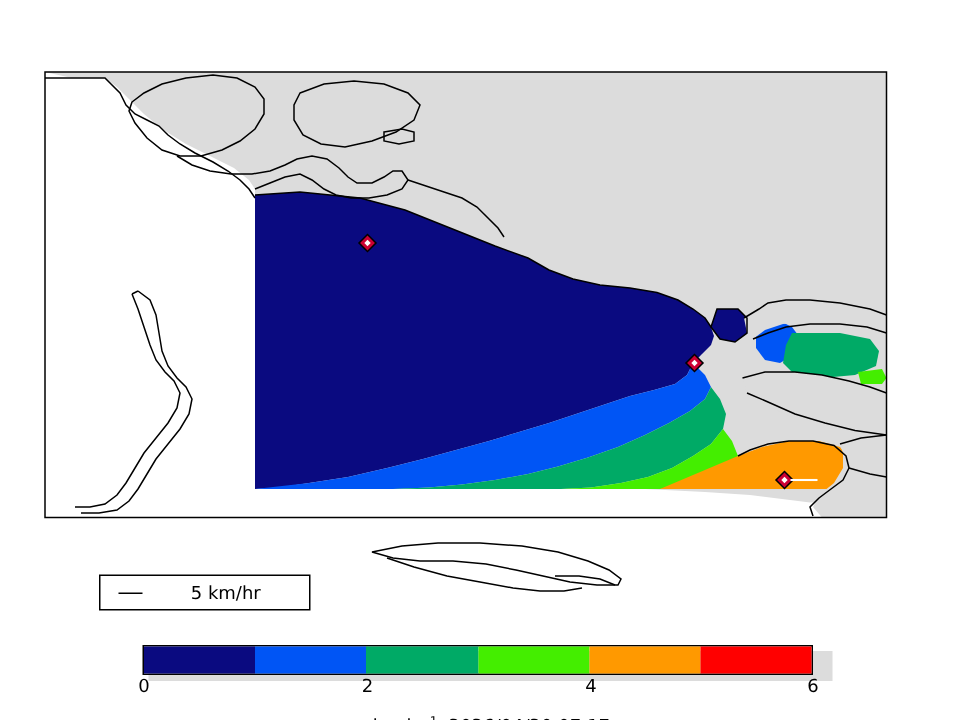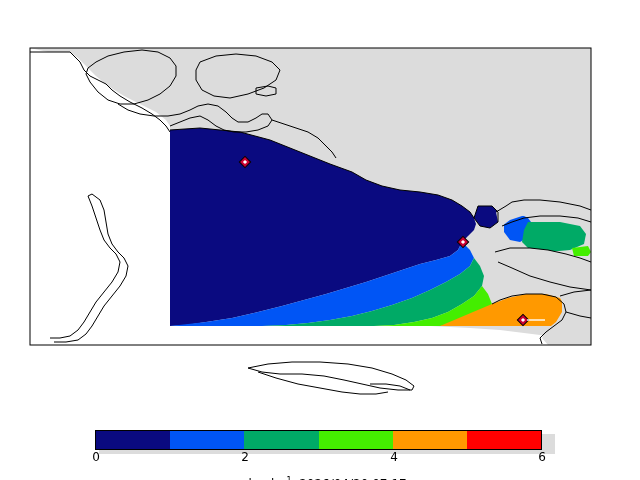--- a/index.html
+++ b/index.html
@@ -285,6 +285,10 @@
     </svg>
   </div>
 
+  <div class="legend-box">
+    <div class="legend-barb"></div>
+    <div class="legend-text">5 km/hr</div>
+  </div>
 
   <div class="cbar-wrap">
     <div class="cbar-shadow"></div>

